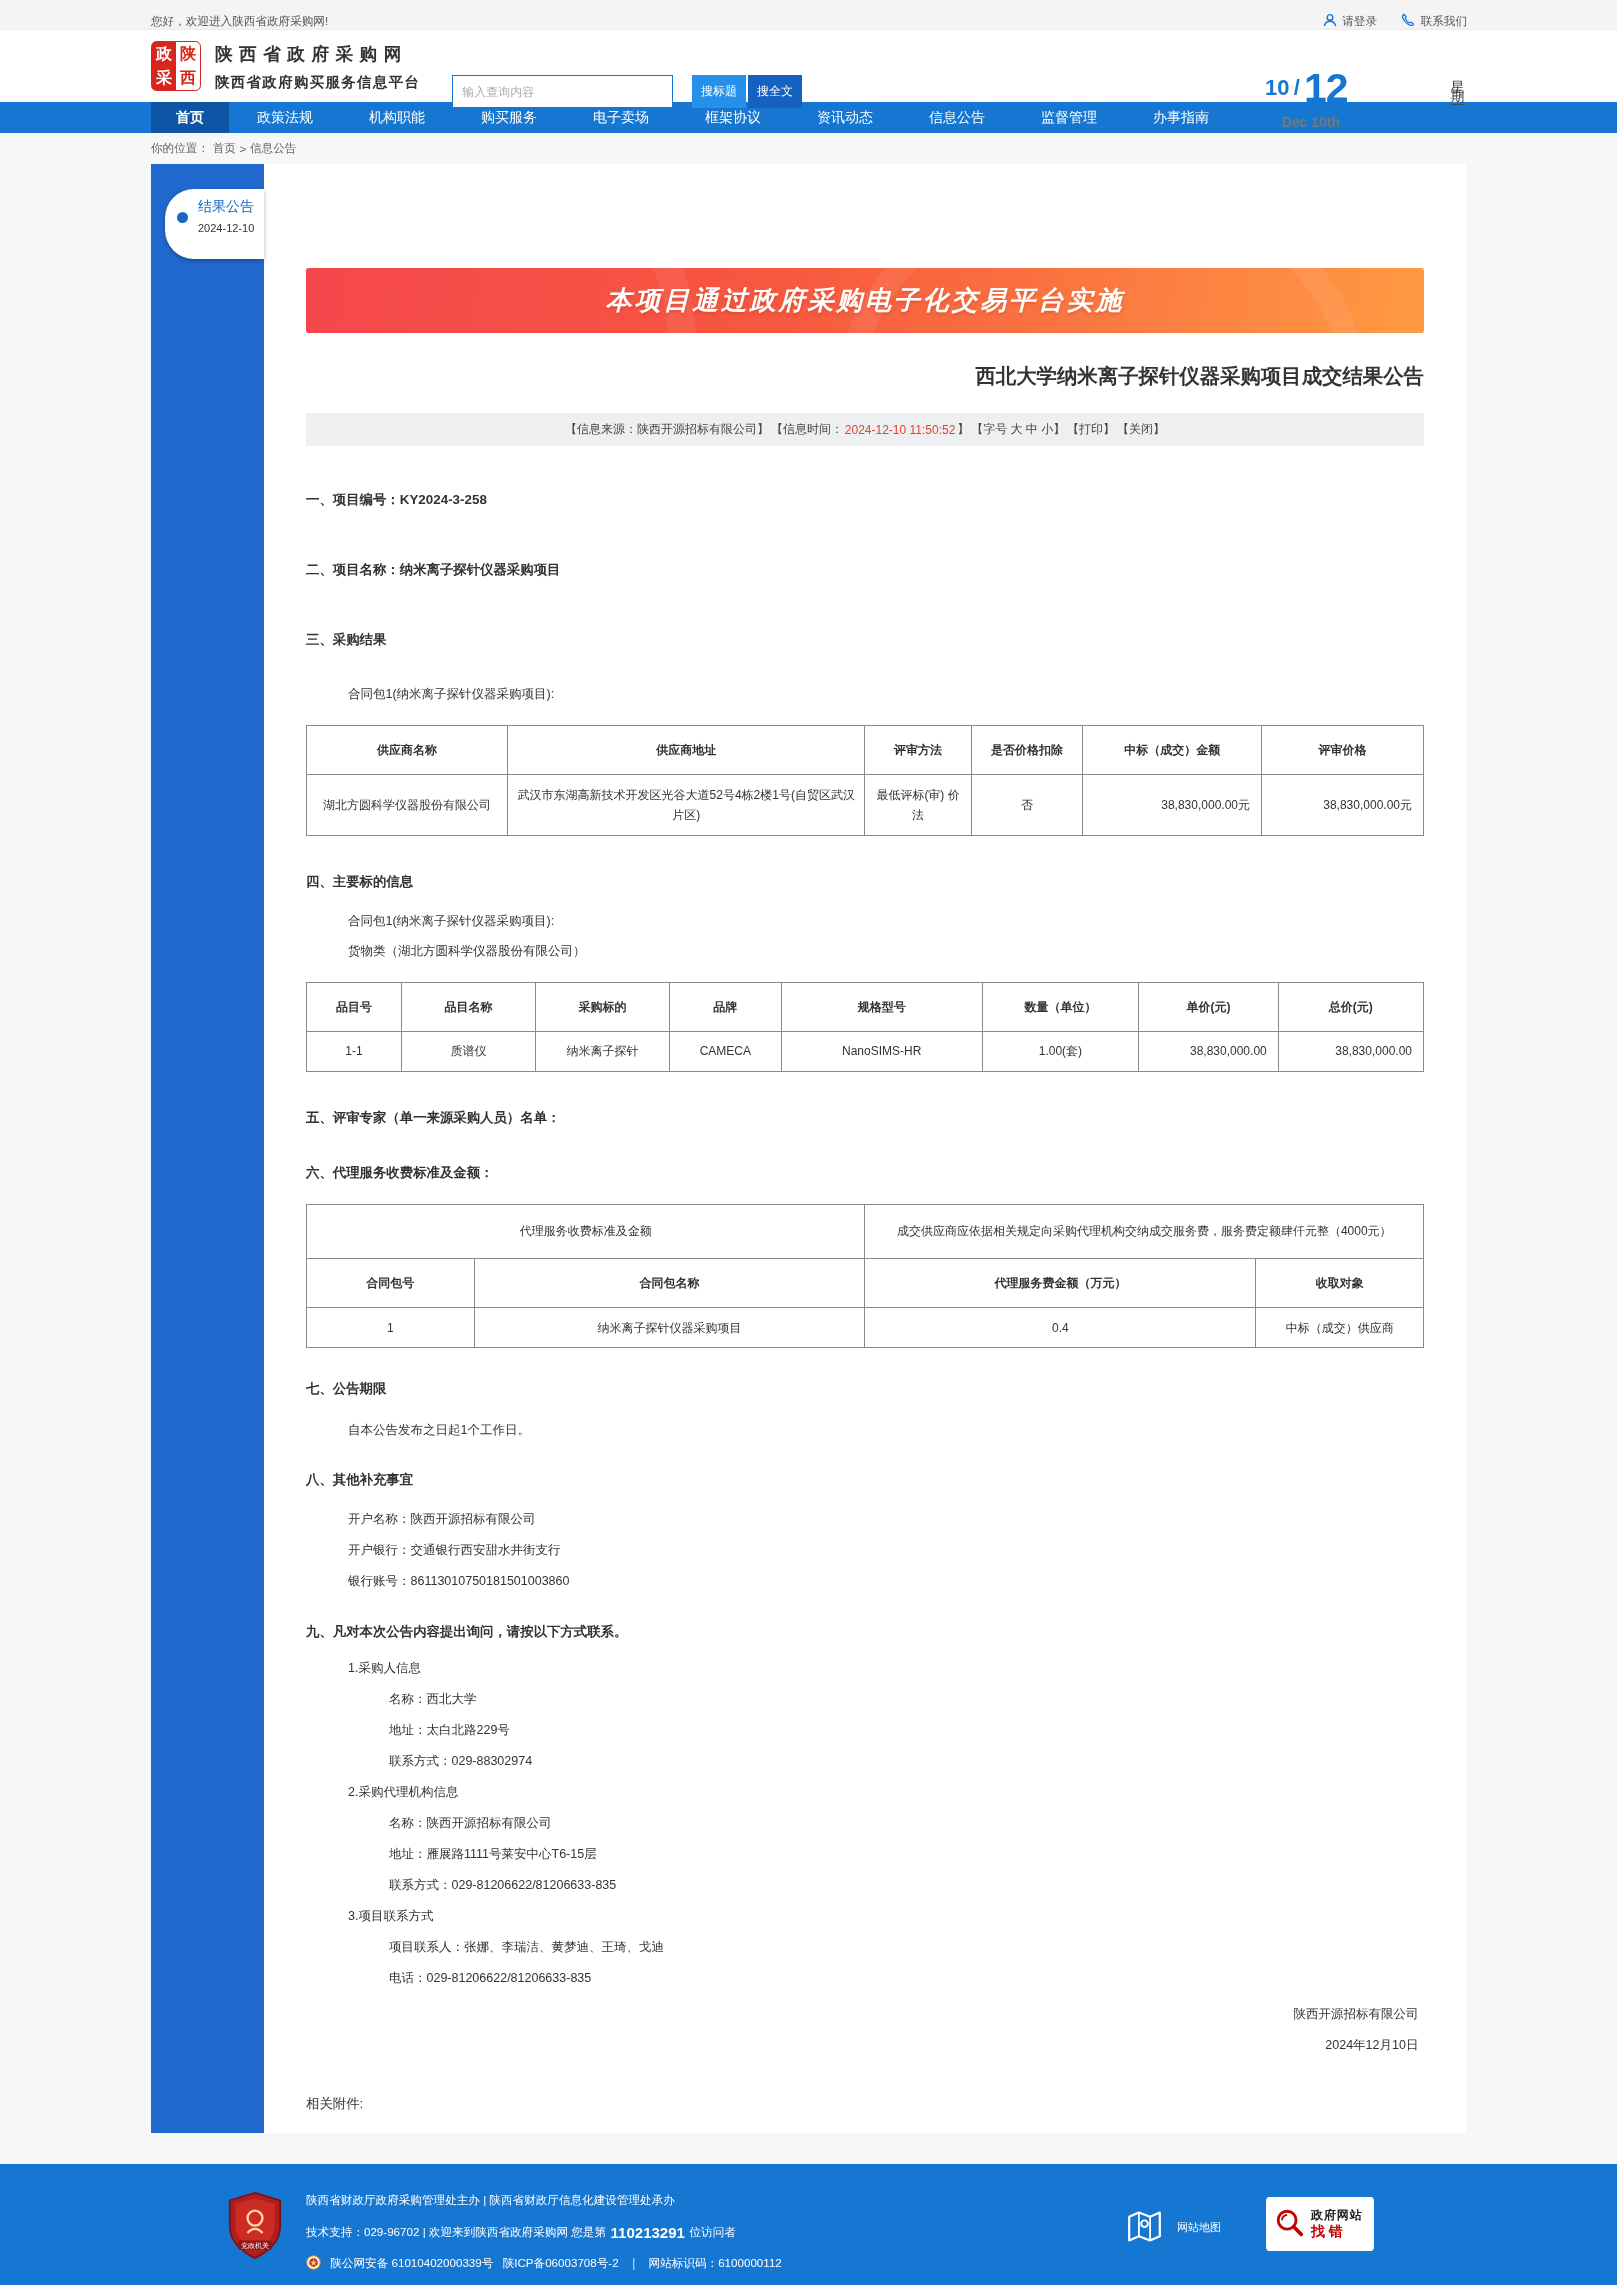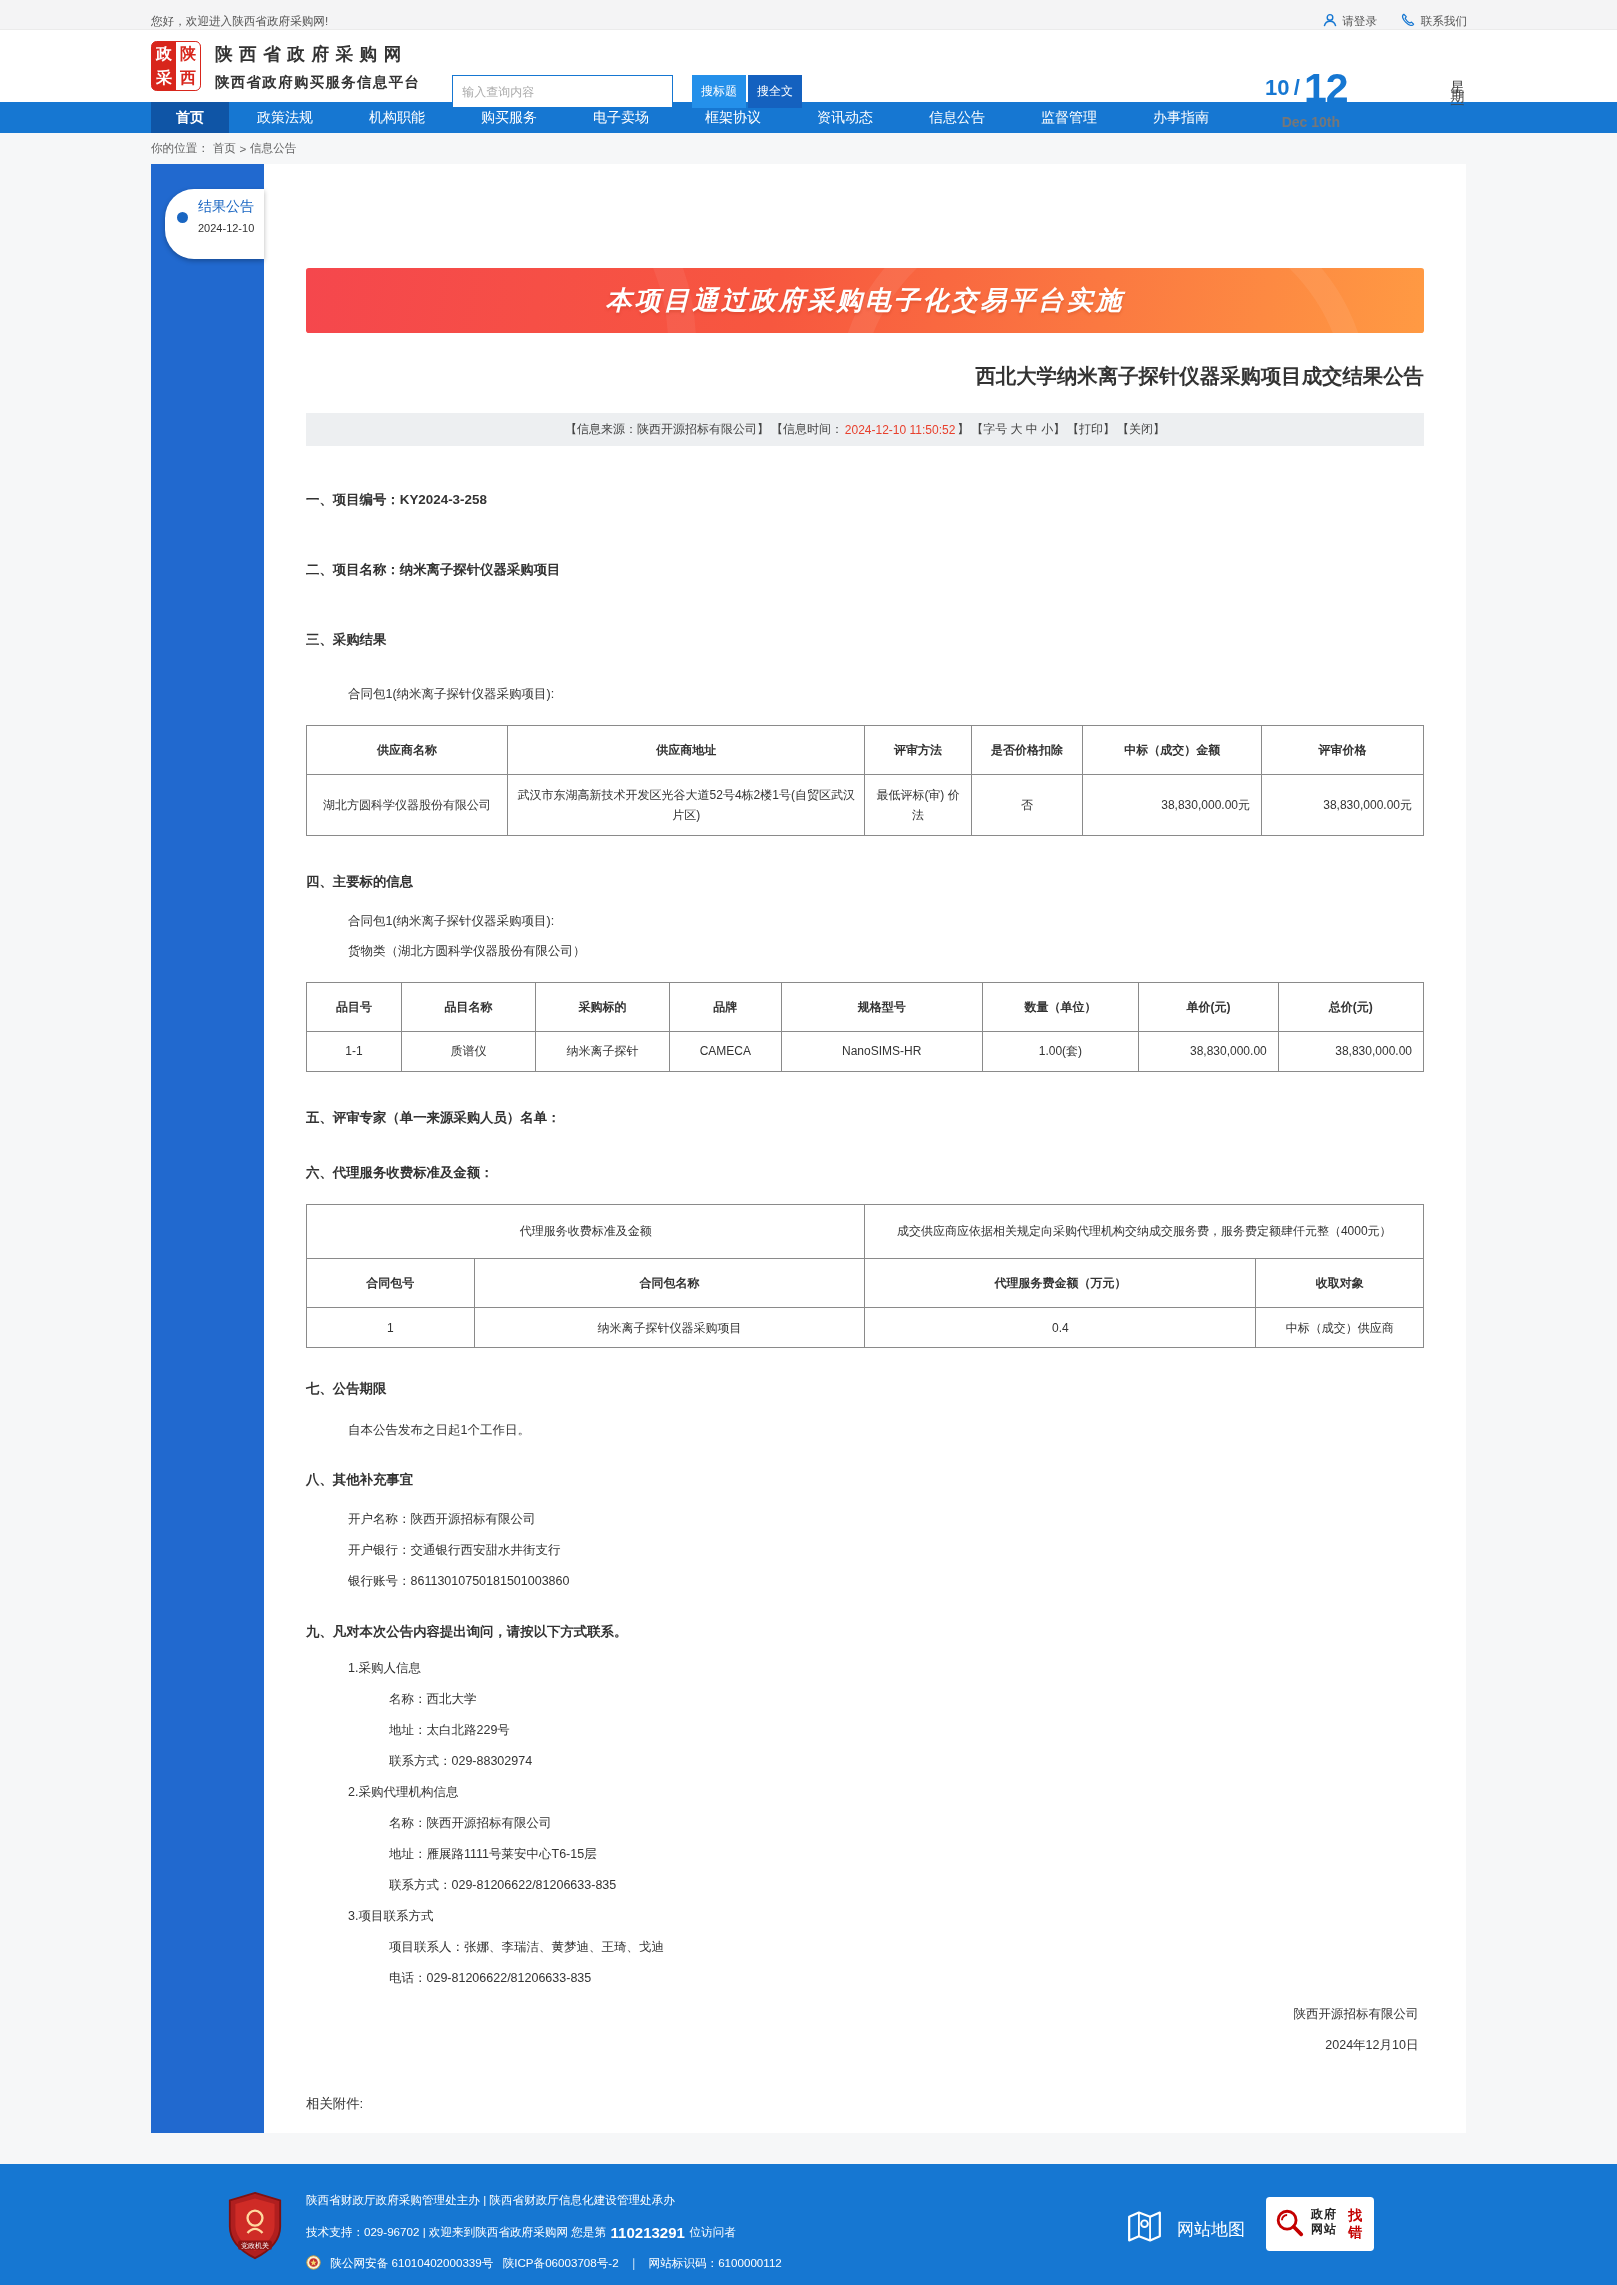--- a/index.html
+++ b/index.html
@@ -95,7 +95,7 @@
   .ftext .fl3 { margin-top:14px; display:flex; align-items:center; gap:9.3px; }
   .sitemap { position:absolute; left:1125px; top:43px; display:flex; align-items:center; gap:13px; font-size:17px; cursor:pointer; }
   .err-badge { position:absolute; left:1266px; top:33px; width:108px; height:54px; background:#fff; border-radius:3.7px; display:flex; align-items:center; padding-left:7.4px; gap:5.6px; cursor:pointer; }
-  .err-badge .txts { display:flex; flex-direction:row; line-height:1.25; }
+  .err-badge .txts { display:flex; flex-direction:column; line-height:1.25; }
   .err-badge .b1 { color:#222; font-size:12px; font-weight:bold; letter-spacing:0.9px; }
   .err-badge .b2 { color:#c40000; font-size:14px; font-weight:bold; letter-spacing:3.7px; }
 </style>

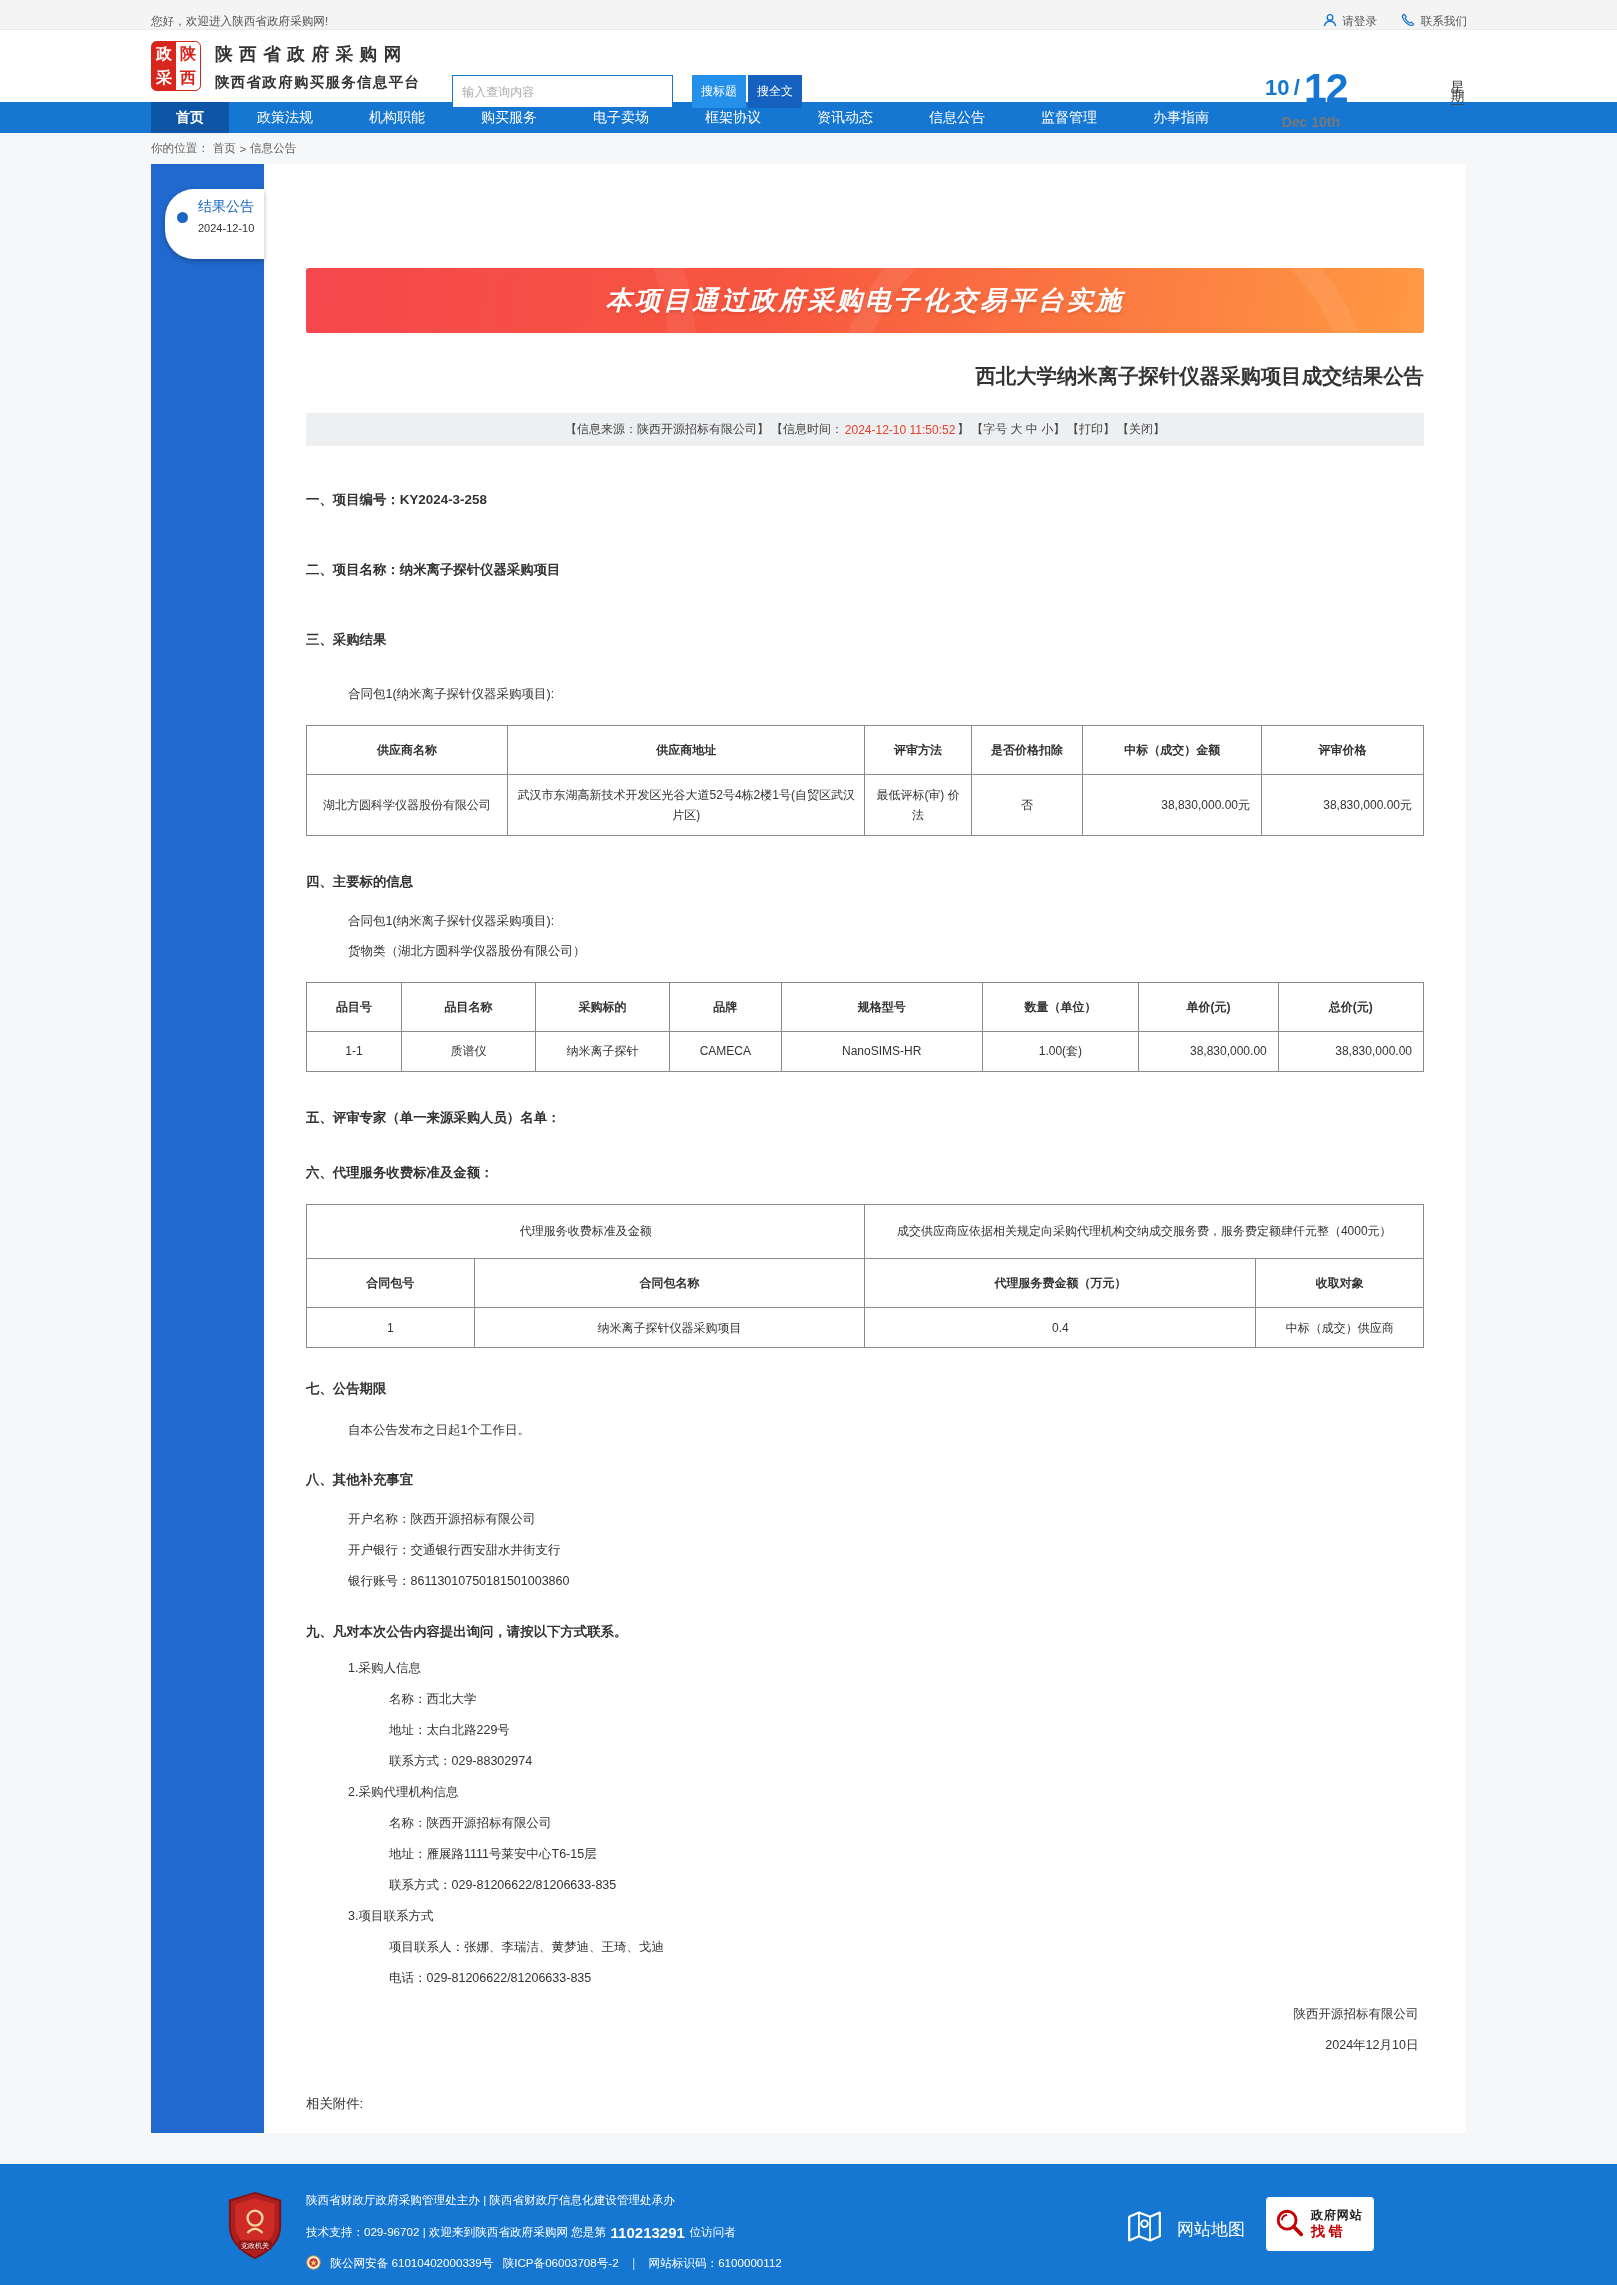--- a/index.html
+++ b/index.html
@@ -93,7 +93,7 @@
   .ftext .fl2 { margin-top:16px; display:flex; align-items:center; gap:4.6px; }
   .ftext .count { font-weight:bold; font-size:15px; }
   .ftext .fl3 { margin-top:14px; display:flex; align-items:center; gap:9.3px; }
-  .sitemap { position:absolute; left:1125px; top:43px; display:flex; align-items:center; gap:13px; font-size:17px; cursor:pointer; }
+  .sitemap { position:absolute; left:1125px; top:43px; display:flex; align-items:center; gap:13px; font-size:11px; cursor:pointer; }
   .err-badge { position:absolute; left:1266px; top:33px; width:108px; height:54px; background:#fff; border-radius:3.7px; display:flex; align-items:center; padding-left:7.4px; gap:5.6px; cursor:pointer; }
   .err-badge .txts { display:flex; flex-direction:column; line-height:1.25; }
   .err-badge .b1 { color:#222; font-size:12px; font-weight:bold; letter-spacing:0.9px; }

